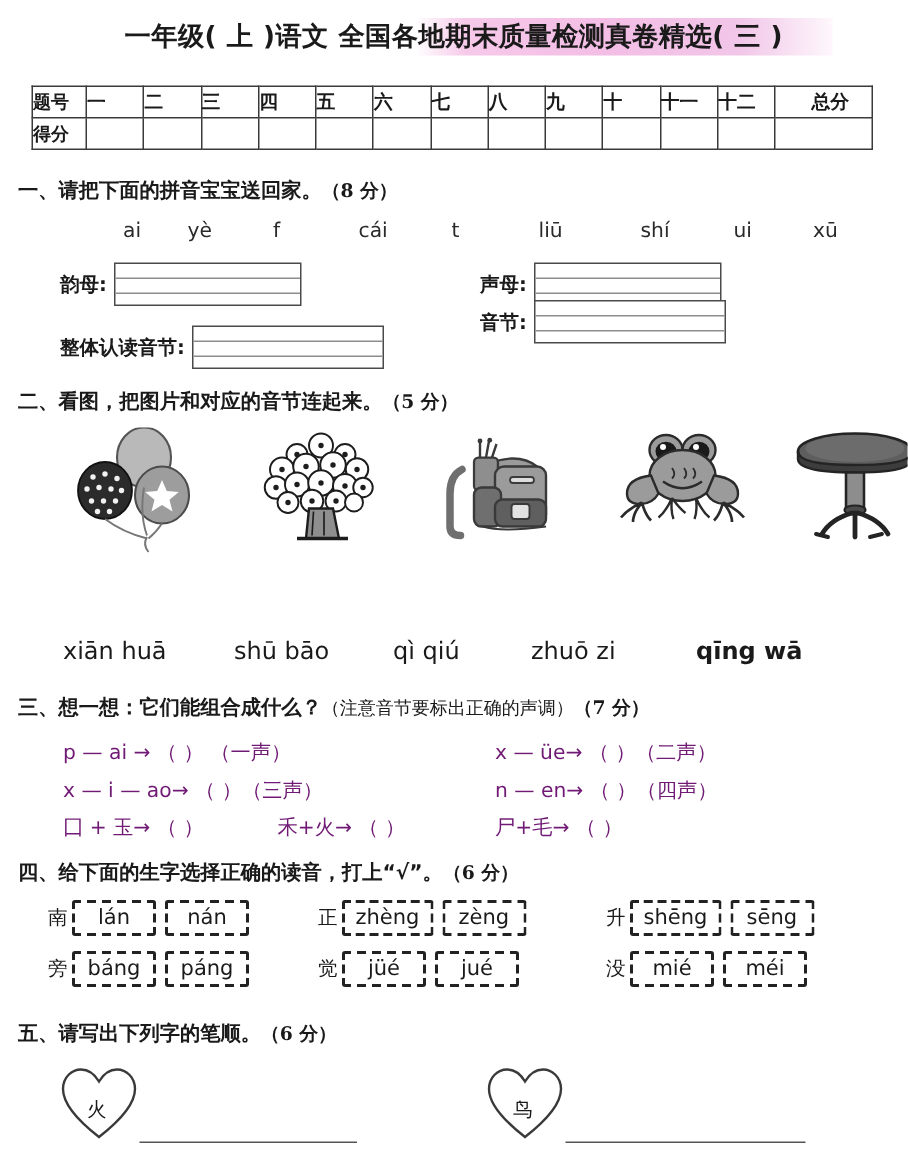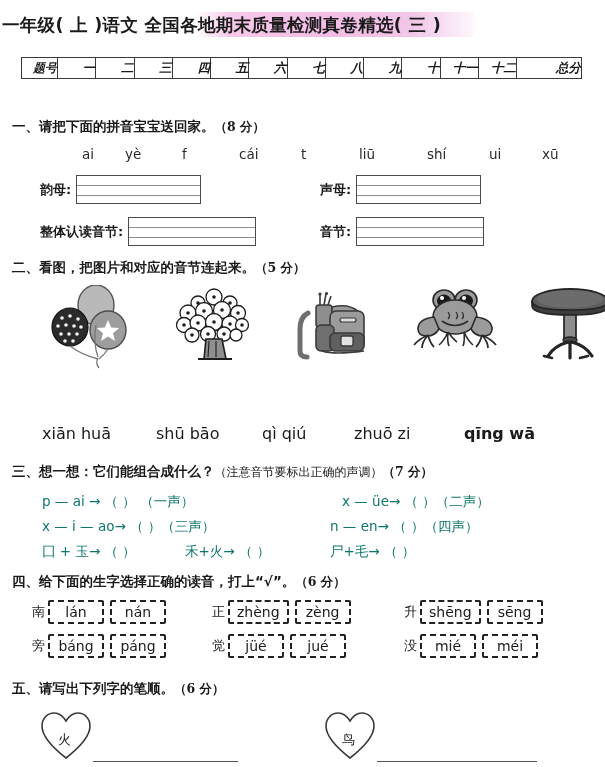--- a/index.html
+++ b/index.html
@@ -20,7 +20,7 @@
   .title-wrap {
     position: absolute;
     top: 12px; left: 0; right: 0;
-    text-align: left;
+    text-align: center;
   }
   .paper-title {
     display: inline-block;

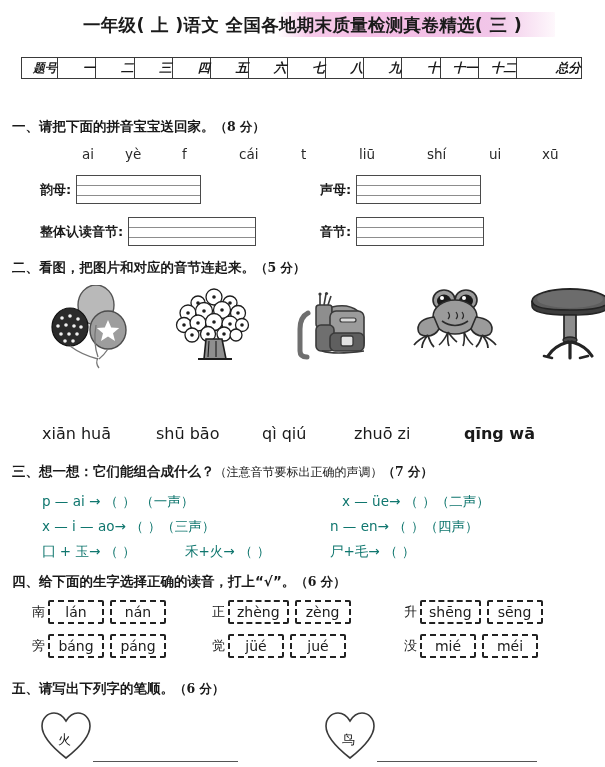--- a/index.html
+++ b/index.html
@@ -62,13 +62,12 @@
   .score-table td {
     border: 1px solid #3a3a3a;
     height: 20px;
-    text-align: right;
+    text-align: left;
     vertical-align: middle;
     font-size: 12.5px;
     font-weight: bold;
     font-family: "DejaVu Serif", "Liberation Serif", serif;
     padding: 0;
-    font-style: italic;
   }
   .score-table td.lbl { width: 35px; font-size: 12px; }
   .score-table td.total { width: 40px; padding-left: 24px; }

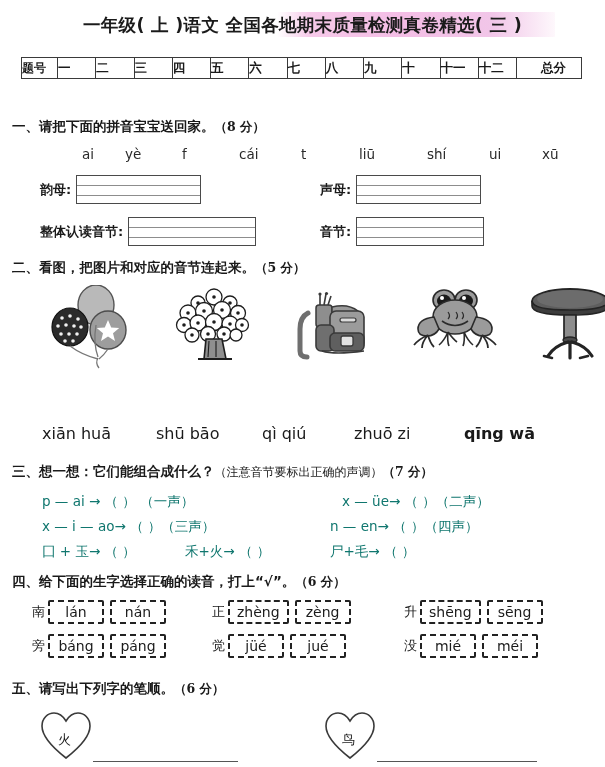--- a/index.html
+++ b/index.html
@@ -248,6 +248,22 @@
     <td>十一</td>
     <td>十二</td>
     <td class="total">总分</td>
+  </tr>
+  <tr>
+    <td class="lbl">得分</td>
+    <td></td>
+    <td></td>
+    <td></td>
+    <td></td>
+    <td></td>
+    <td></td>
+    <td></td>
+    <td></td>
+    <td></td>
+    <td></td>
+    <td></td>
+    <td></td>
+    <td class="total"></td>
   </tr>
 </tbody>
   </table>

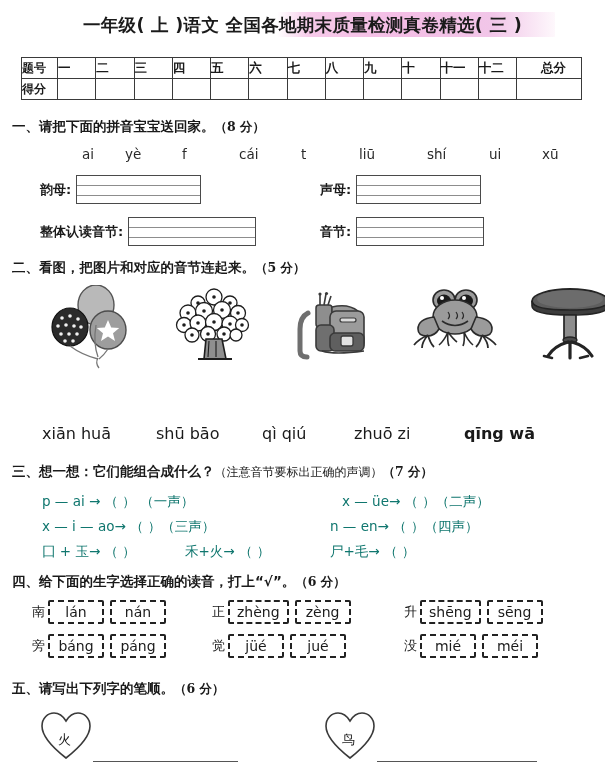--- a/index.html
+++ b/index.html
@@ -308,7 +308,7 @@
   </div>
 </div>
 
-<div class="fourline-item" style="top:217px; left:320px;">
+<div class="fourline-item" style="top:200px; left:320px;">
   <span class="fourline-label">音节:</span>
   <div class="fourline-box" style="width:128px;height:29px;">
     <i style="top:9px"></i>

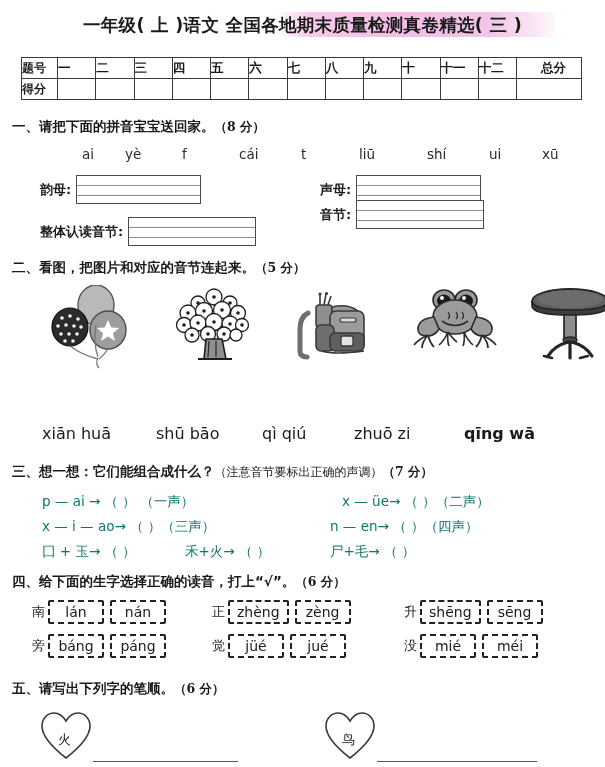--- a/index.html
+++ b/index.html
@@ -169,7 +169,7 @@
     font-size: 13.5px;
     font-family: "DejaVu Sans", "Liberation Sans", sans-serif;
     white-space: nowrap;
-    color: #0f766e;
+    color: #701a75;
   }
 
   

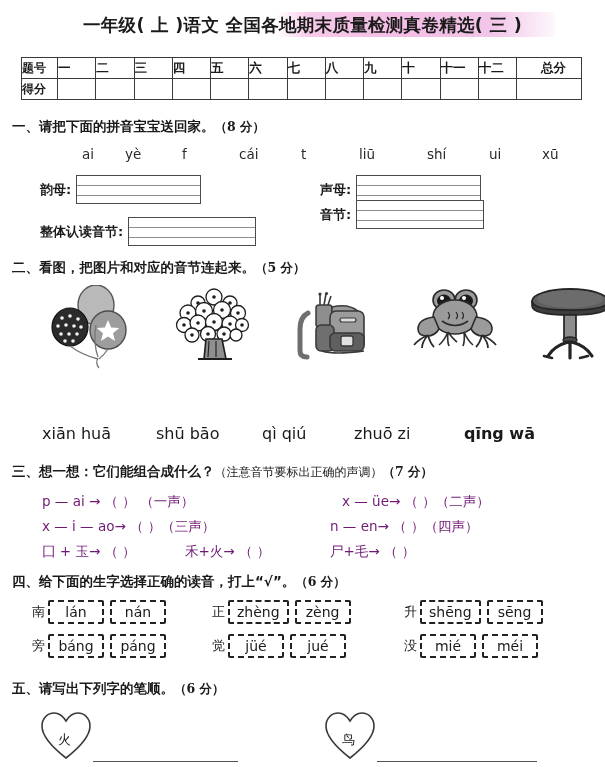--- a/index.html
+++ b/index.html
@@ -455,7 +455,7 @@
 </div>
 
 <div class="comb" style="top:493px; left:42px;">p — ai → （      ） （一声）</div>
-<div class="comb" style="top:493px; left:330px;margin-left:12px;">x — üe→ （      ）（二声）</div>
+<div class="comb" style="top:493px; left:330px;">x — üe→ （      ）（二声）</div>
 <div class="comb" style="top:518px; left:42px;">x — i — ao→ （      ）（三声）</div>
 <div class="comb" style="top:518px; left:330px;">n — en→ （      ）（四声）</div>
 <div class="comb" style="top:543px; left:42px;">囗 + 玉→ （      ）</div>

